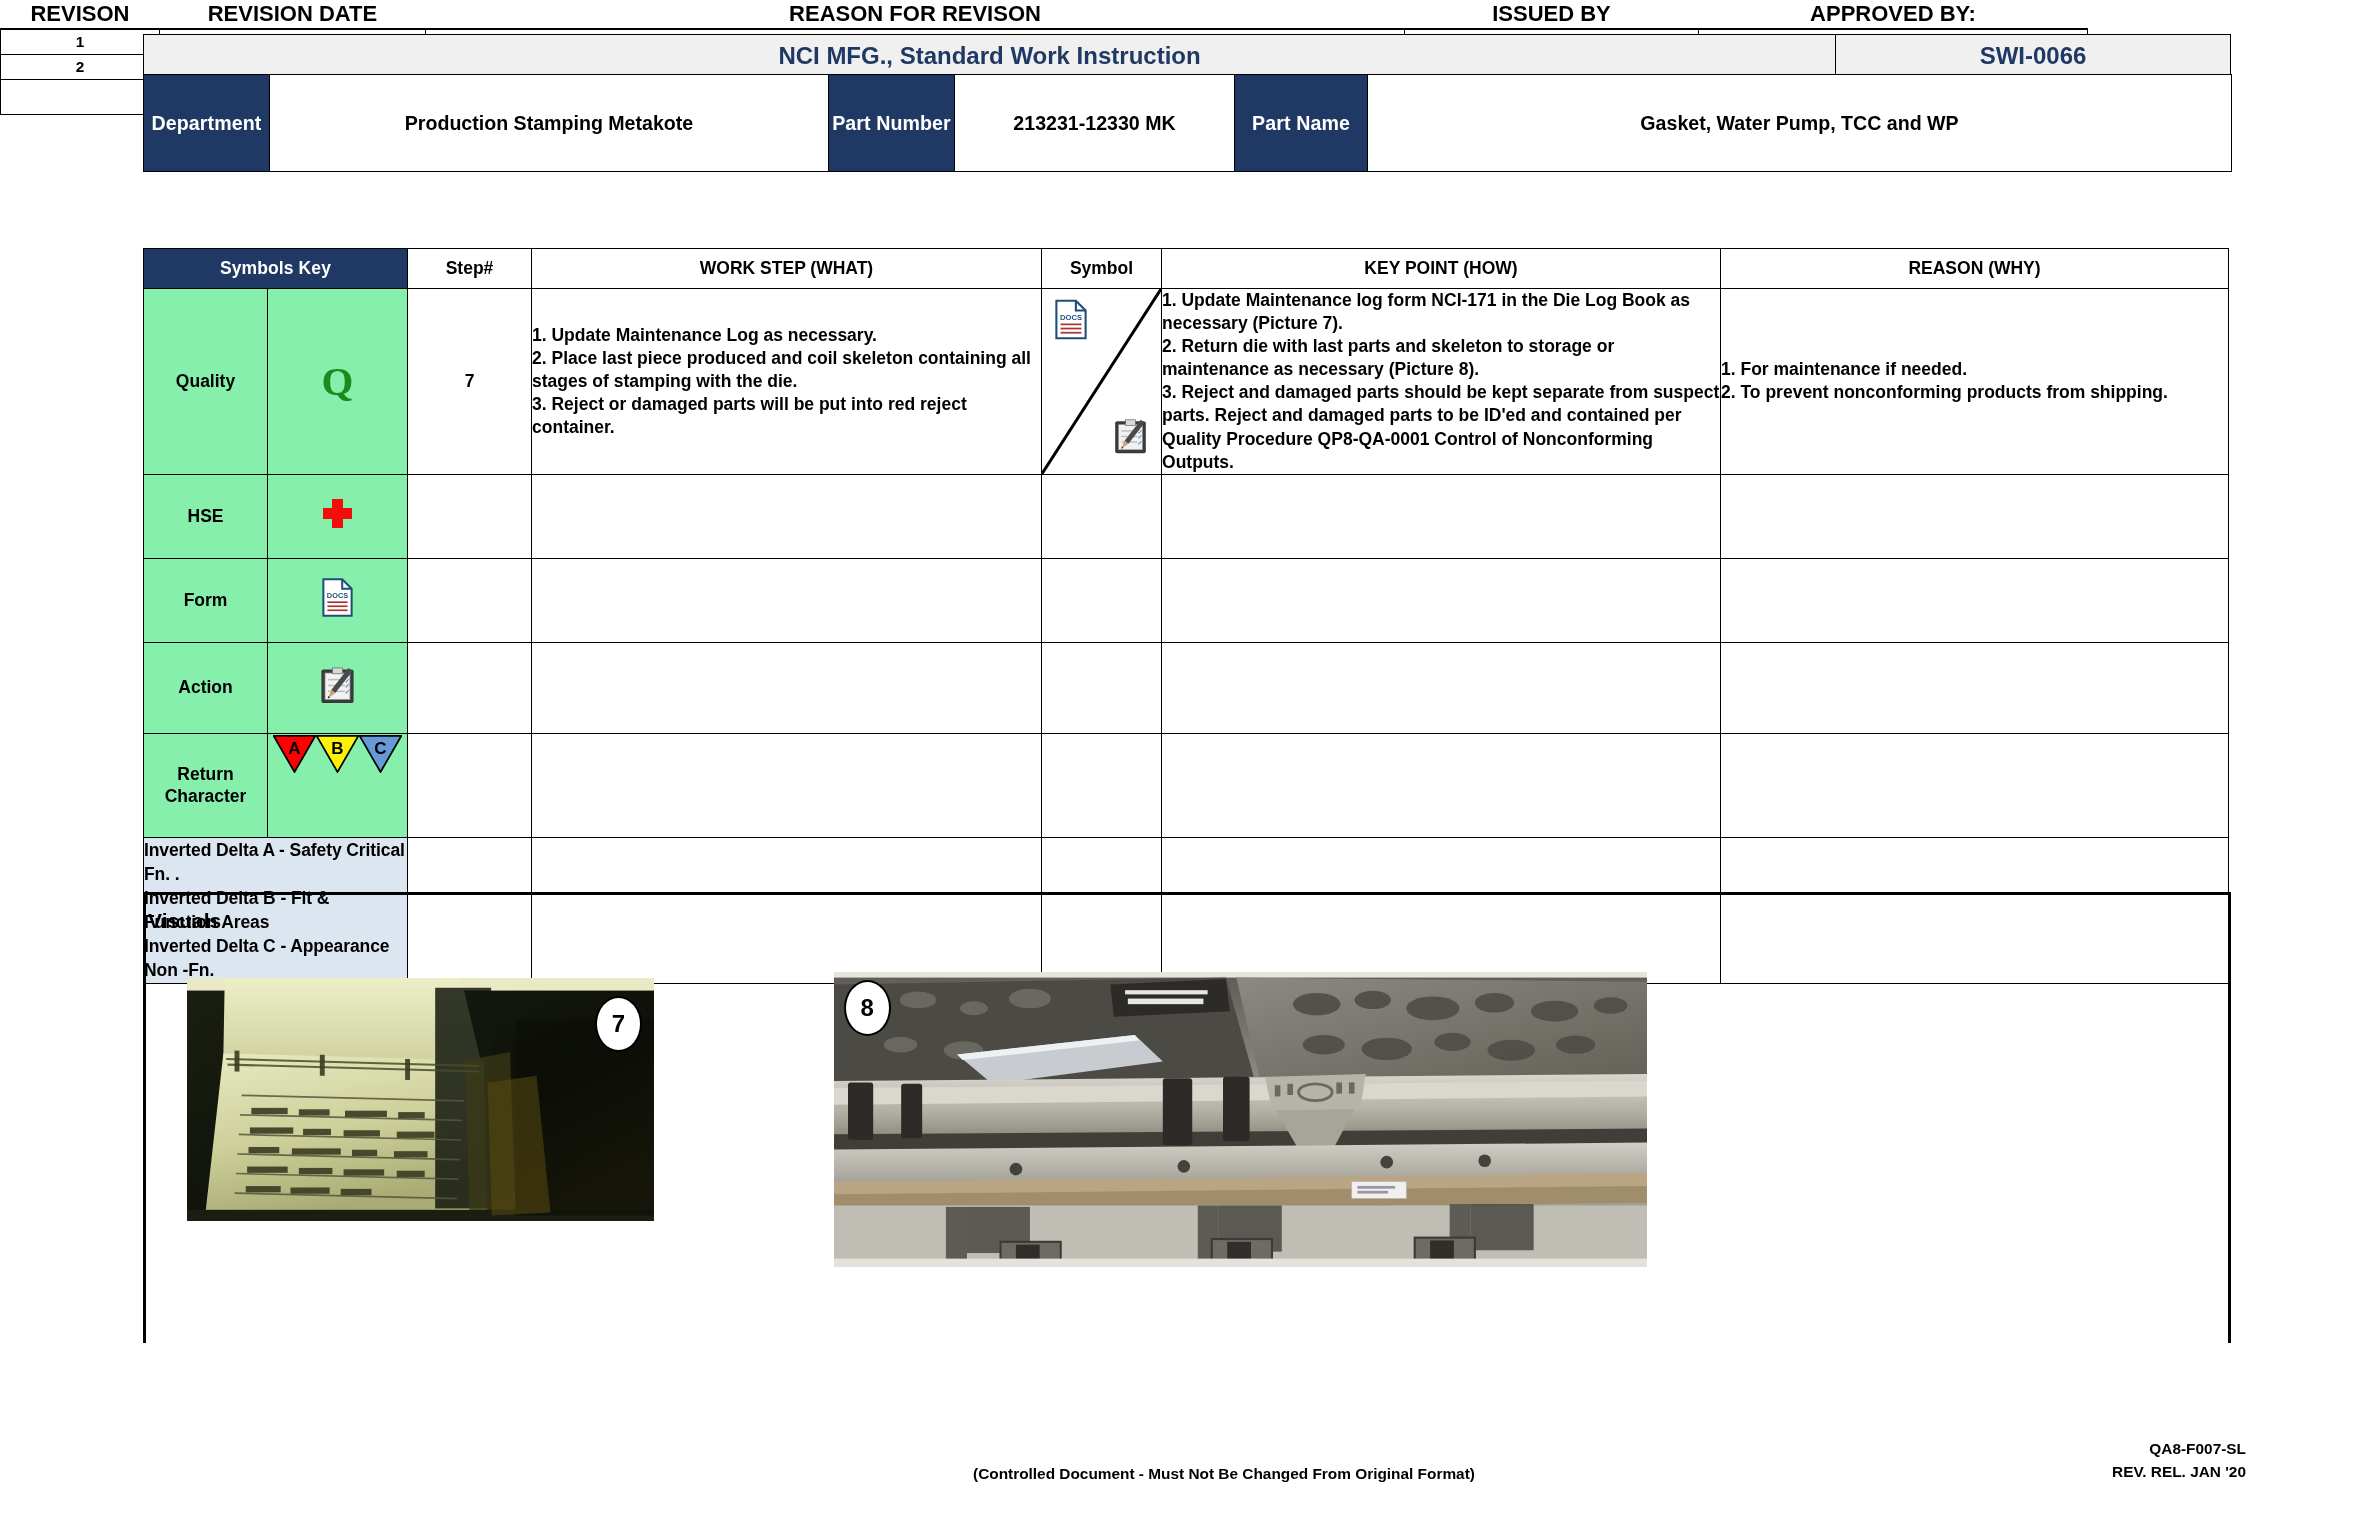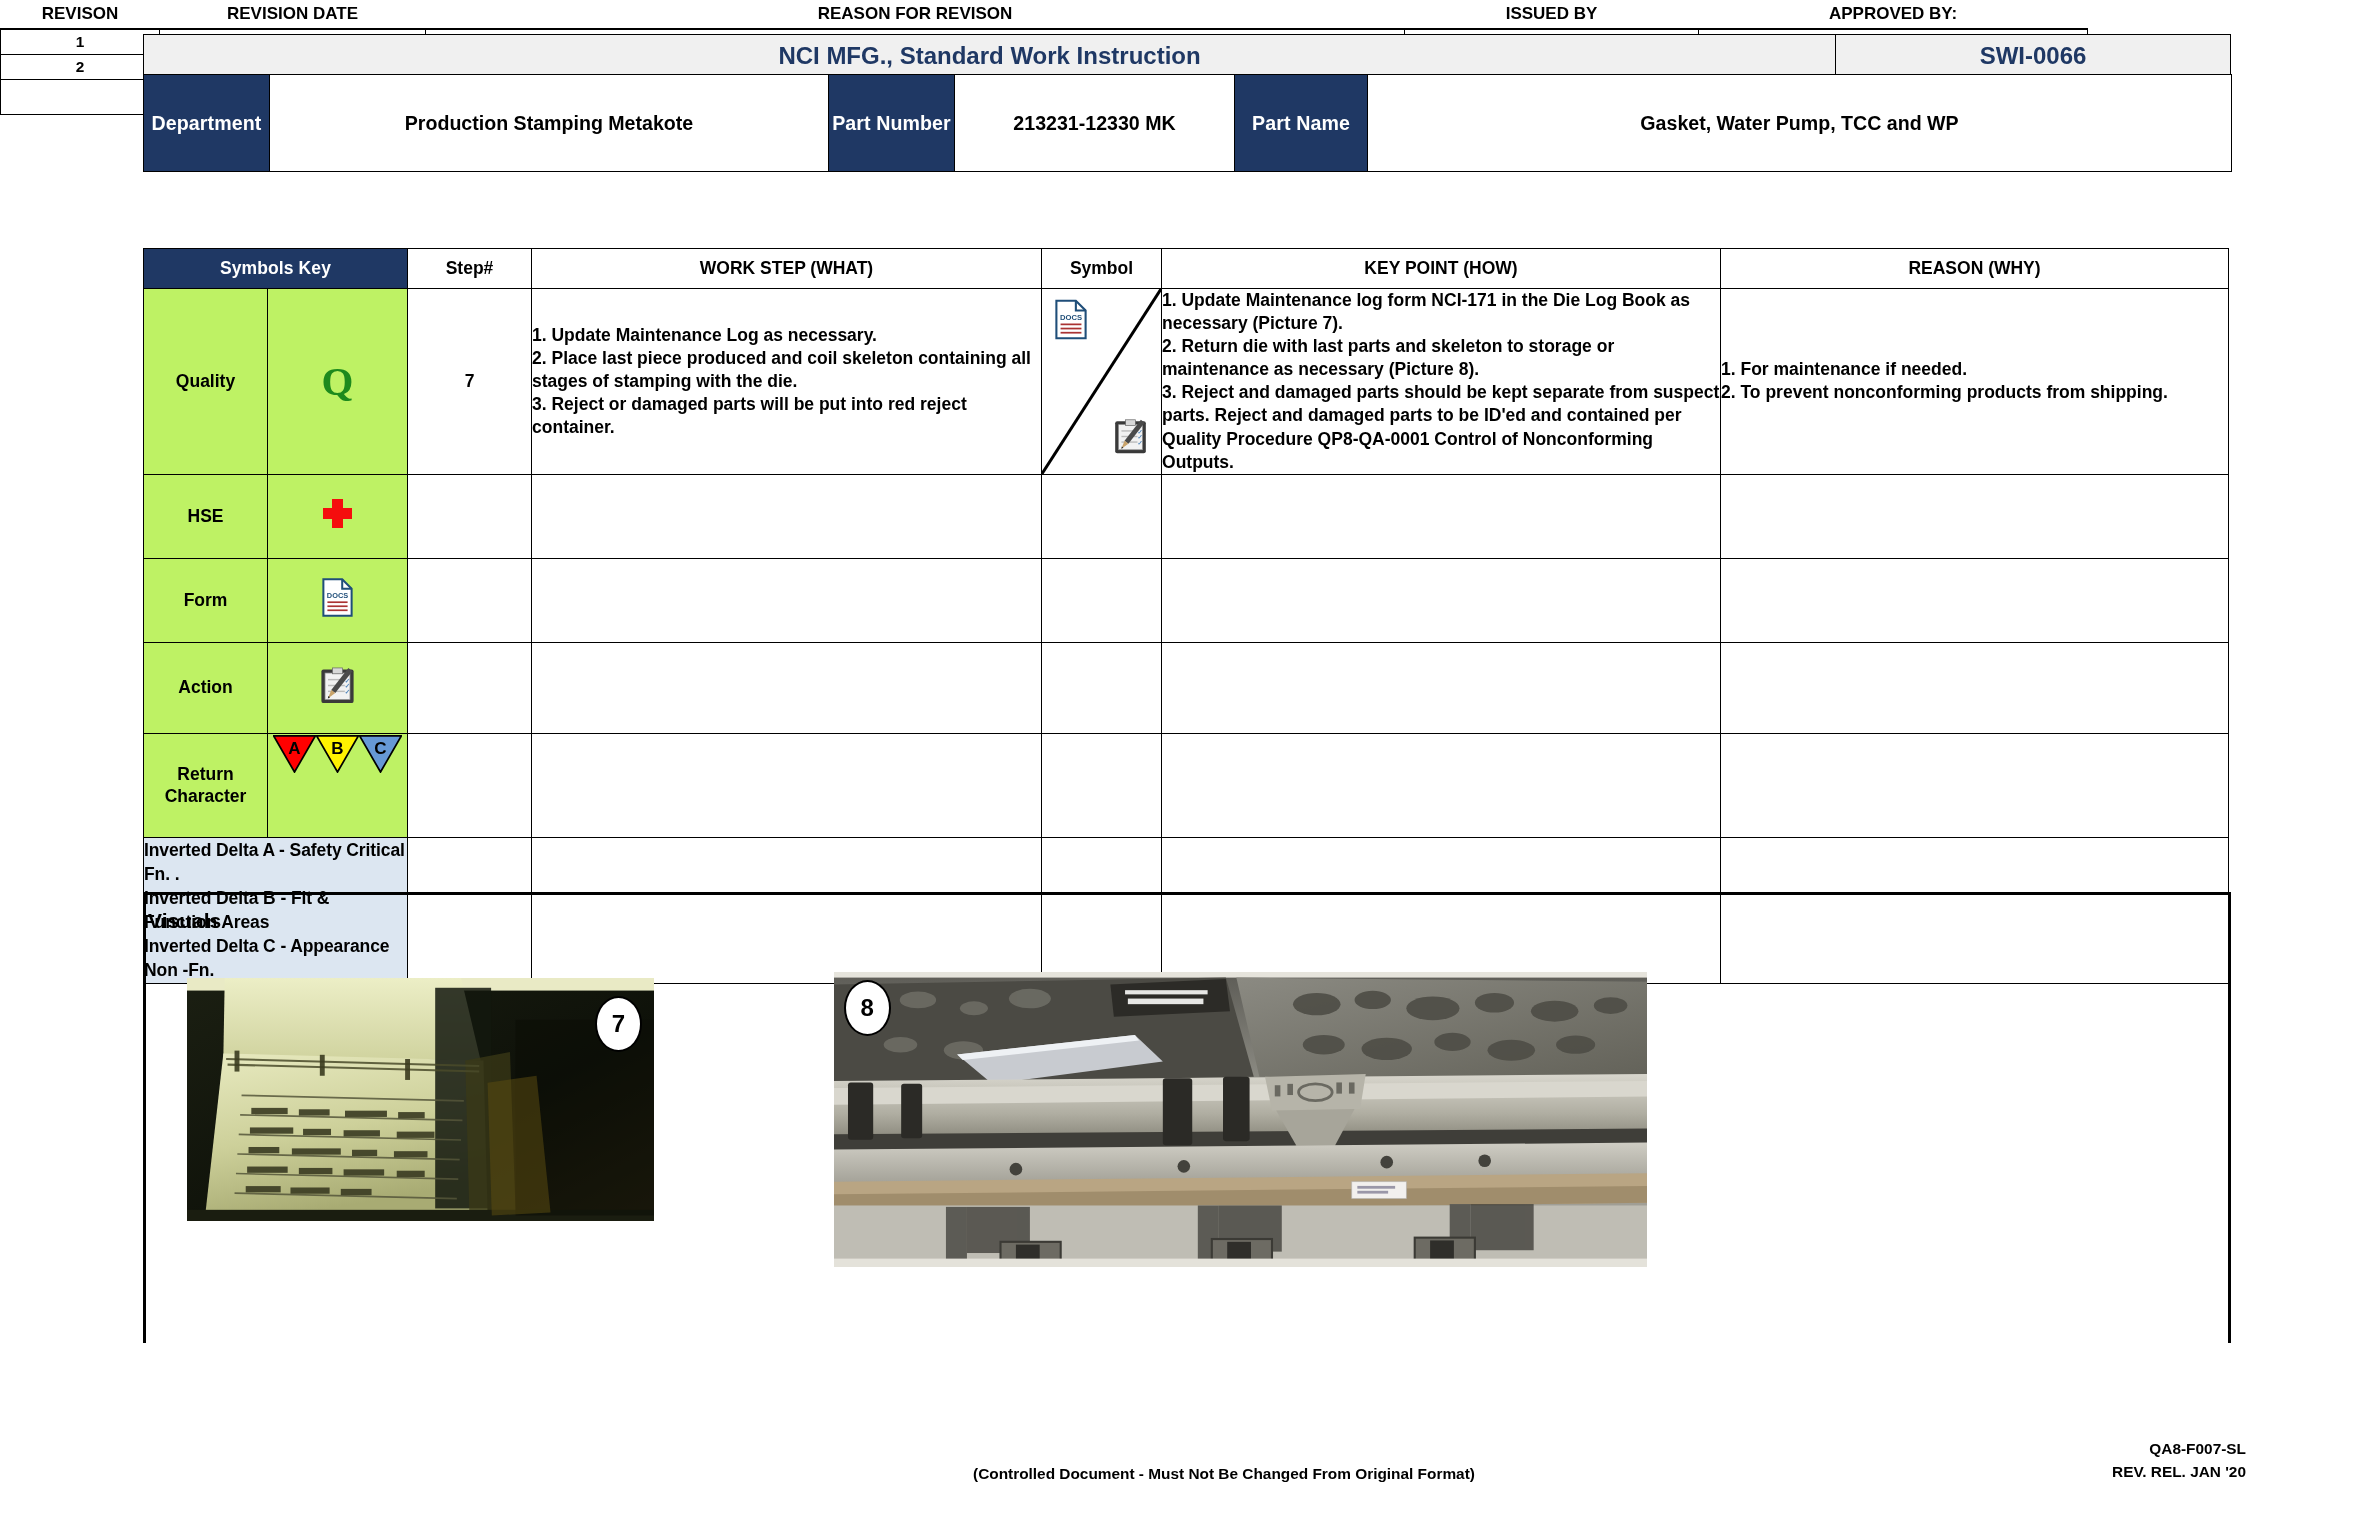--- a/index.html
+++ b/index.html
@@ -236,7 +236,7 @@
   #revtable td.revhead {
     border-top: none; border-left: none; border-right: none;
     border-bottom: 2.8px solid #000;
-    font-size: 17px;
+    font-size: 22px;
     height: 28px;
   }
   #revtable tr.blankrow td { height: 34px; }

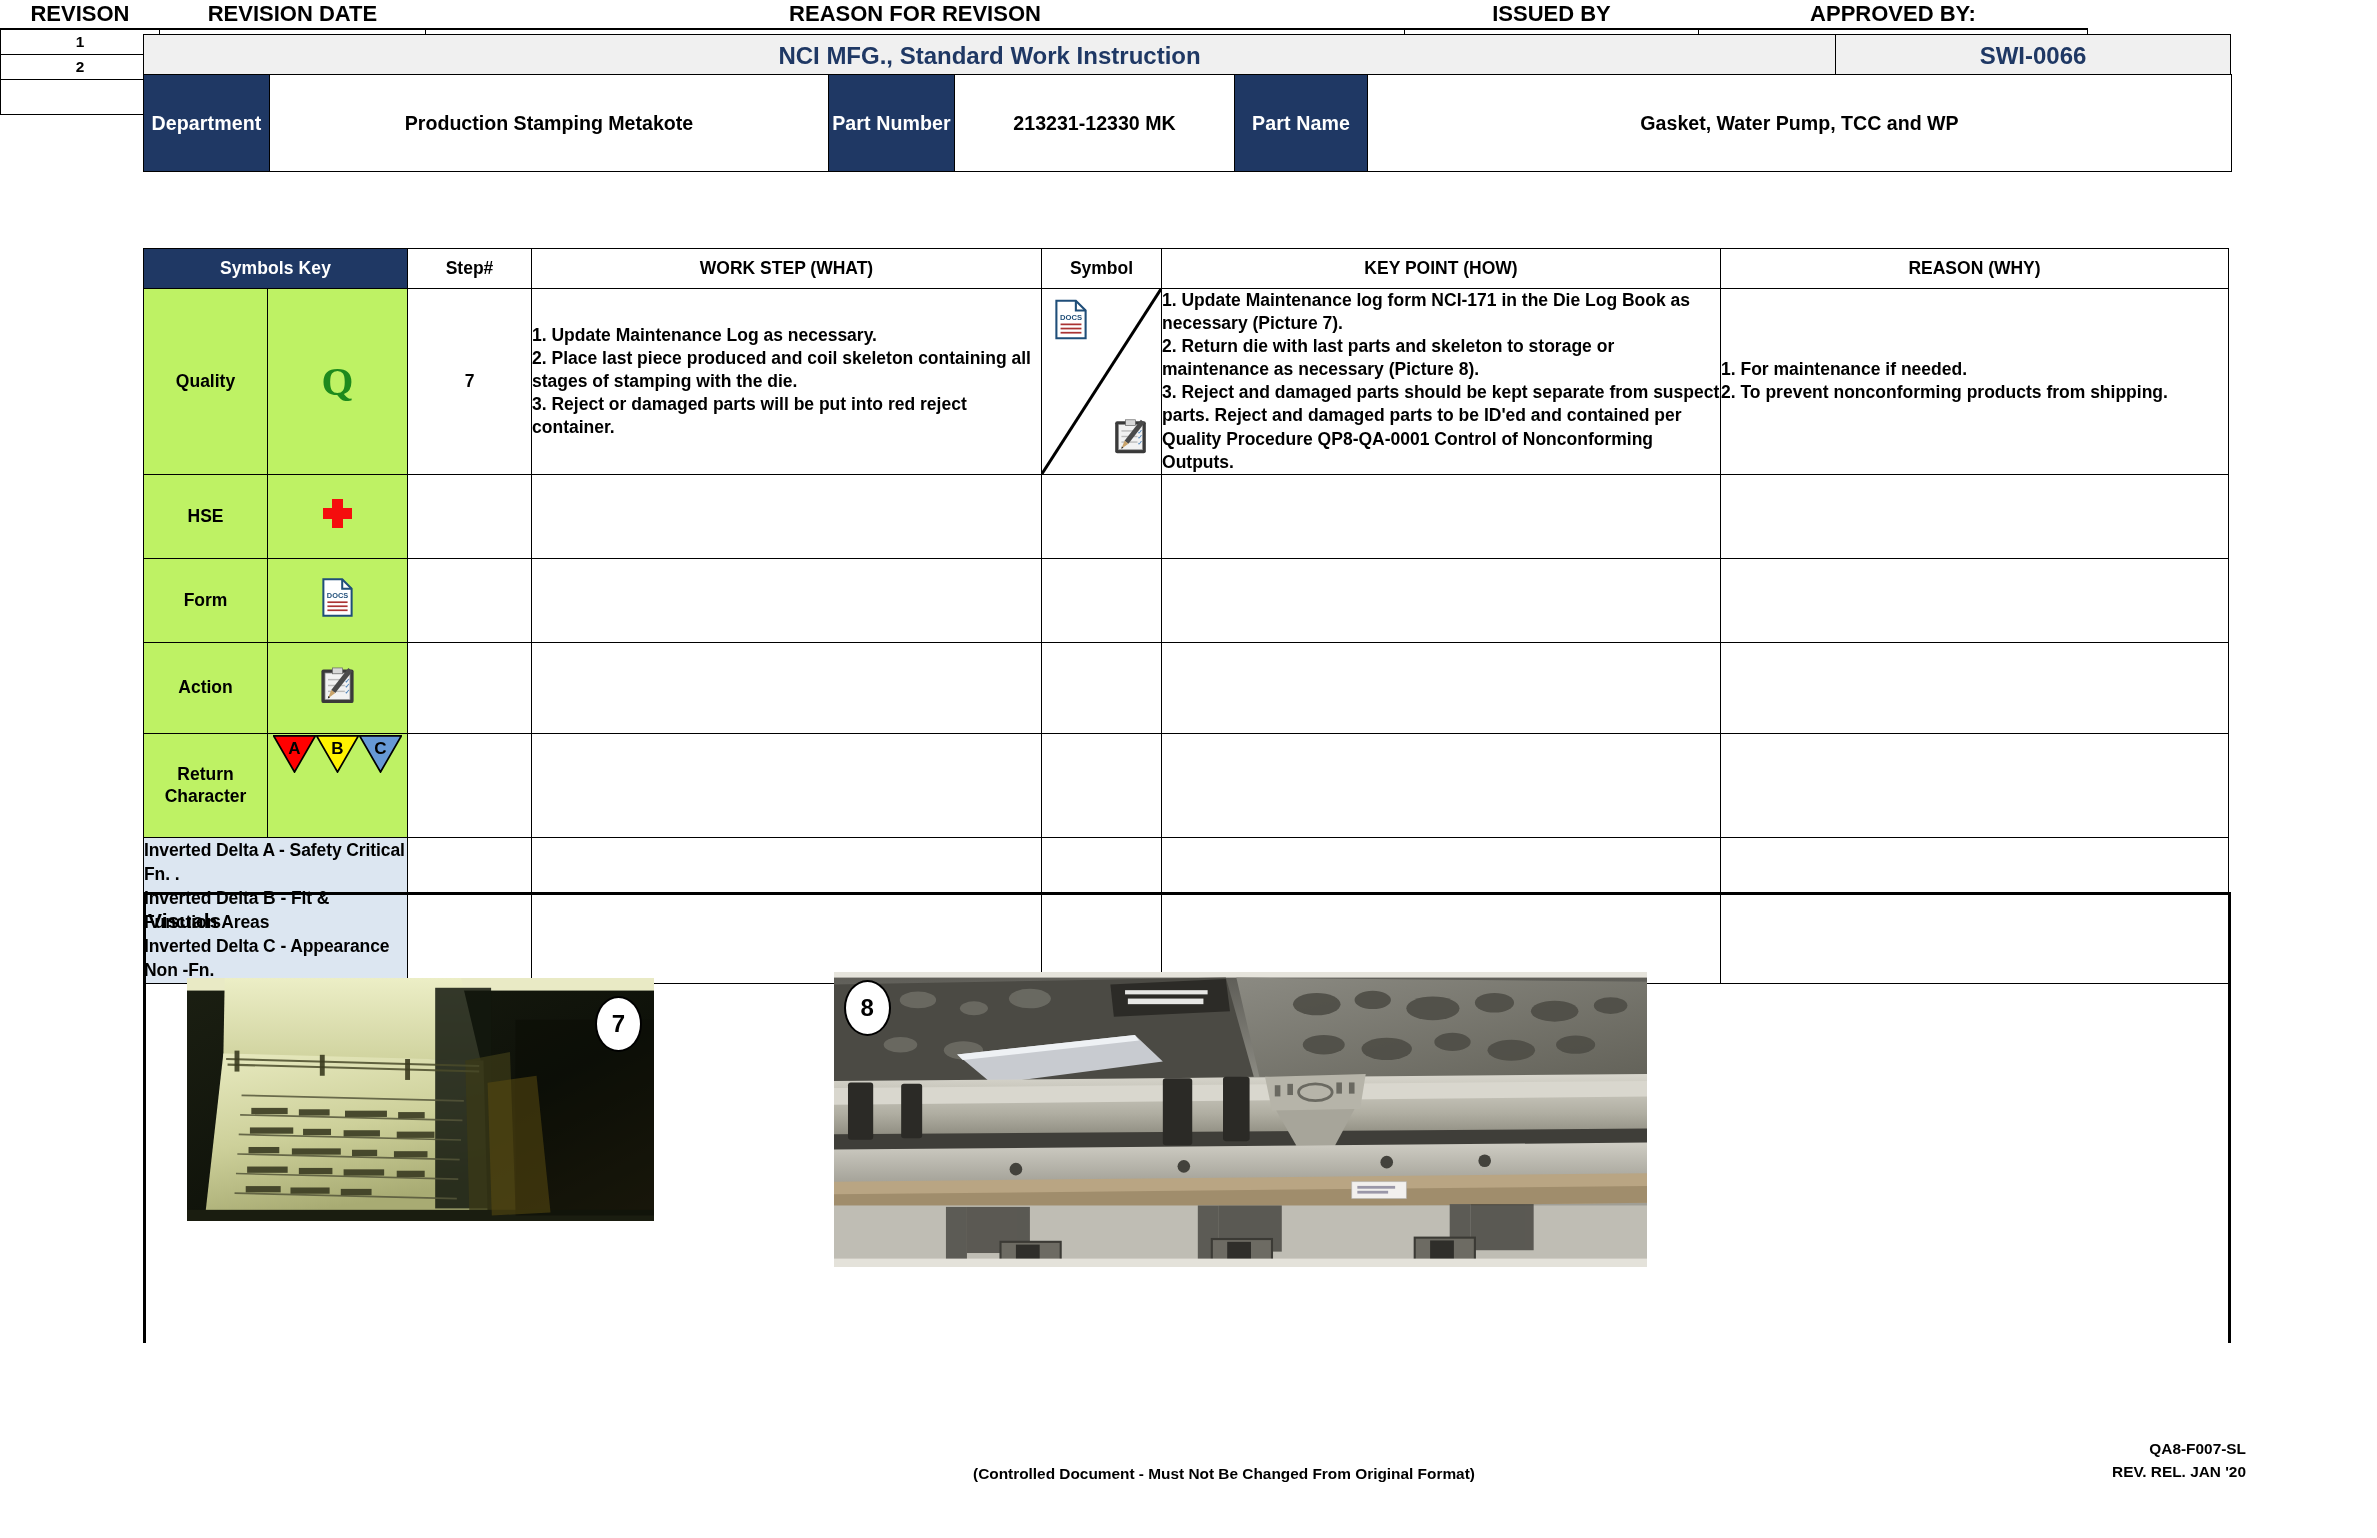--- a/index.html
+++ b/index.html
@@ -45,7 +45,7 @@
     letter-spacing: 0.1px;
   }
   .lightblue {
-    background: #bef264;
+    background: #86efac;
     text-align: center;
   }
   .grayband {

